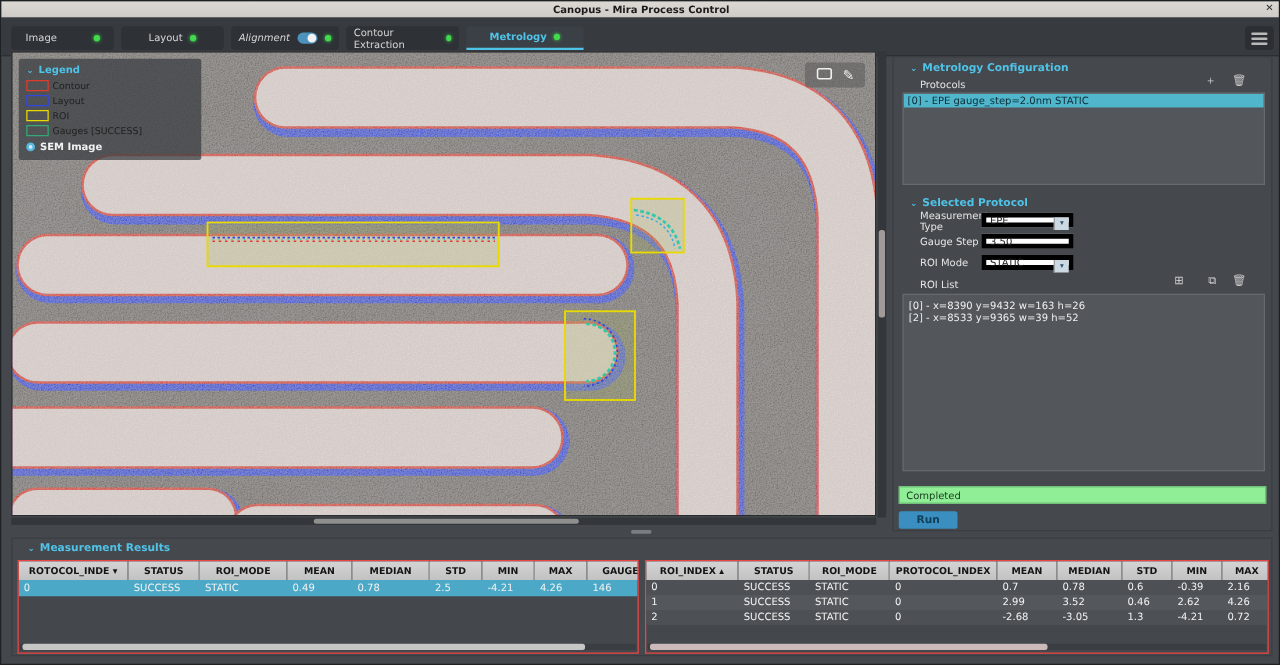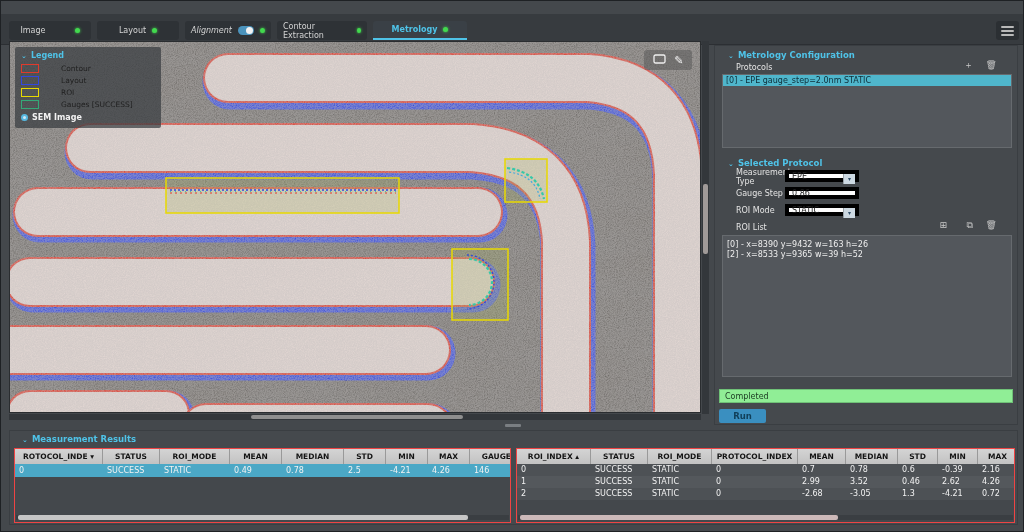--- a/index.html
+++ b/index.html
@@ -127,6 +127,10 @@
 
 <div id="app">
 
+  <div class="titlebar">
+    <span>Canopus - Mira Process Control</span>
+    <span class="close">✕</span>
+  </div>
 
   <div class="tabbar">
     <div class="tab" style="left:8px; width:82px;gap:29px;">

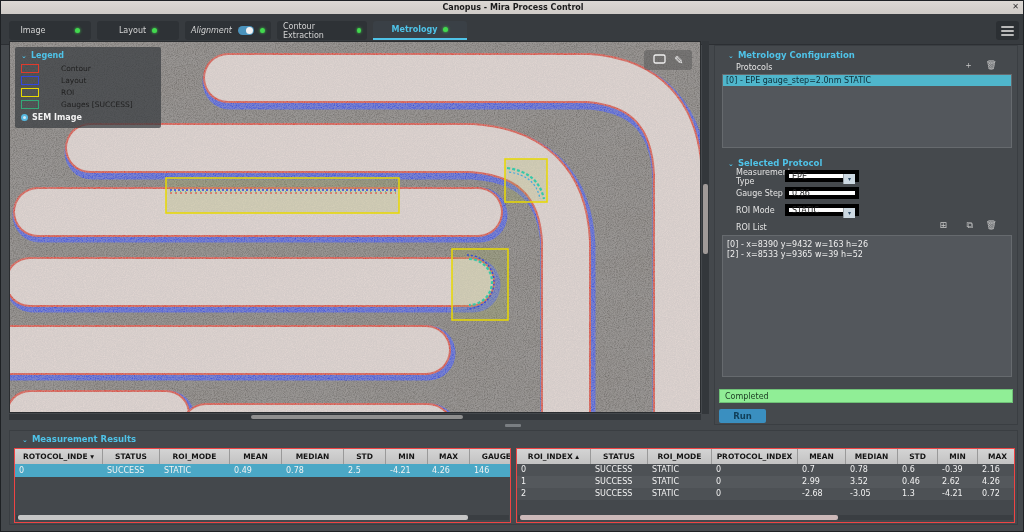--- a/index.html
+++ b/index.html
@@ -48,7 +48,7 @@
     padding:4px 6px 6px 6px; border-radius:2px;
   }
   .legend .legend-title { font-size:8px; font-weight:bold; color:#4fc3e8; margin-bottom:4px; }
-  .legend-item { display:flex; align-items:center; gap:22px; margin-bottom:3px; }
+  .legend-item { display:flex; align-items:center; gap:3px; margin-bottom:3px; }
   .legend-item .swatch { width:18px; height:9px; border:1px solid; background:transparent; flex:none; }
   .legend-item .lbl { font-size:7.5px; color:#1f1f1f; white-space:nowrap; }
   .legend .sem-row { display:flex; align-items:center; gap:4px; margin-top:4px; }

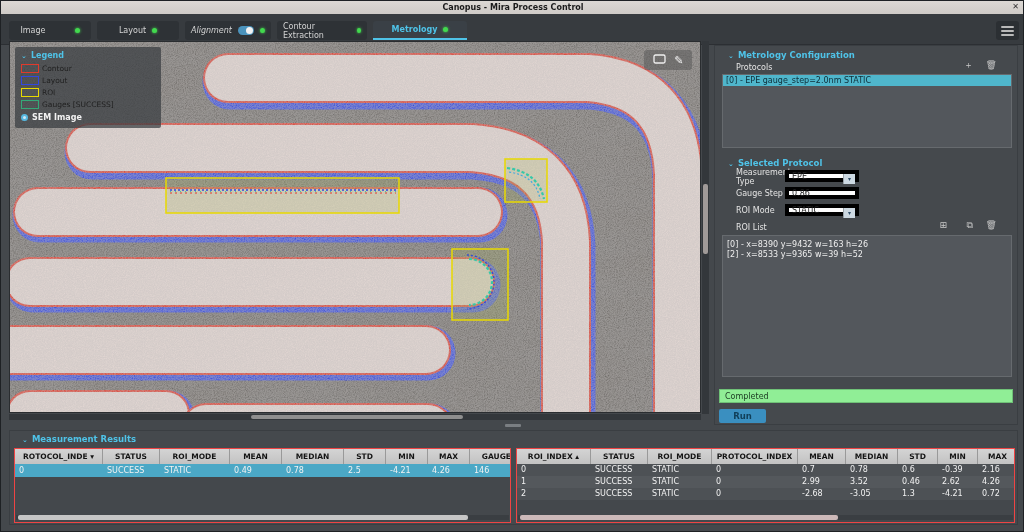--- a/index.html
+++ b/index.html
@@ -314,7 +314,7 @@
       <span class="flabel">Gauge Step</span>
     </div>
     <div class="field" style="top:141px;">
-      <span>0.86</span>
+      <span>3.50</span>
     </div>
 
     <div class="form-row" style="top:158px;">

